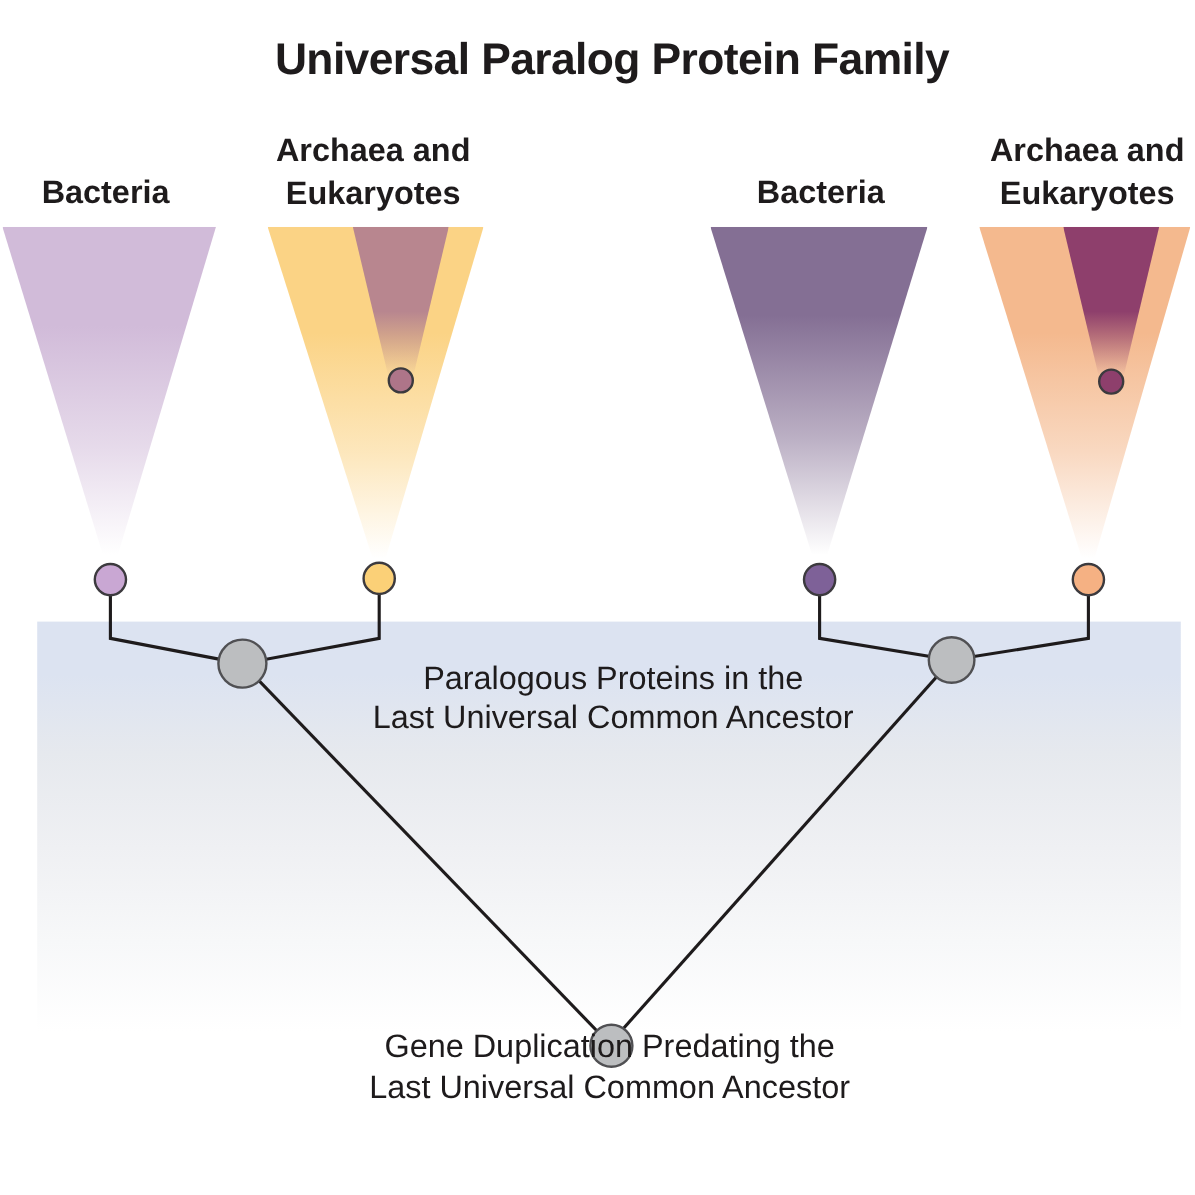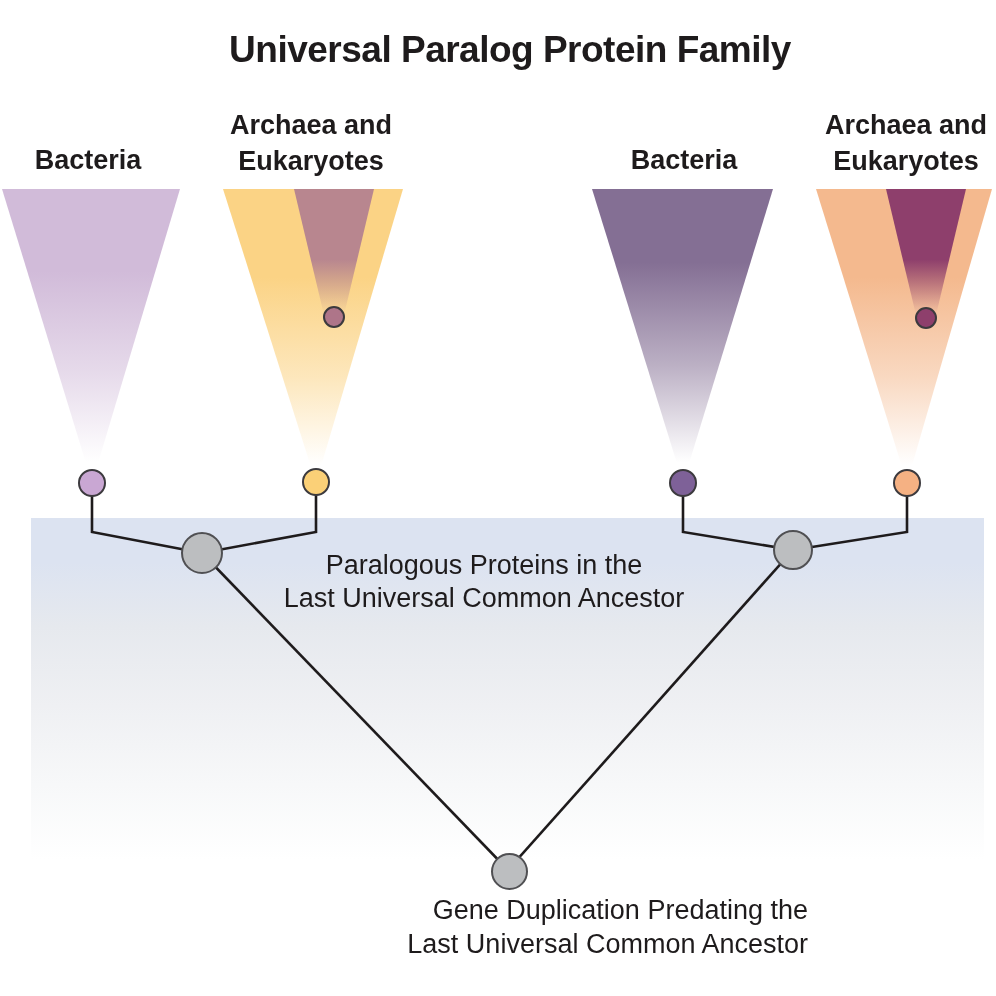--- a/index.html
+++ b/index.html
@@ -105,7 +105,7 @@
   <div class="ancestor-node" id="node-paralog-right"></div>
   <div class="ancestor-node" id="node-duplication"></div>
 
-  <div class="txt node-label" style="left:234px;width:500px;top:549px;">
+  <div class="txt node-label" style="left:261px;width:500px;top:549px;">
     <span style="display:block">Paralogous Proteins in the</span>
     <span style="display:block">Last Universal Common Ancestor</span>
   </div>

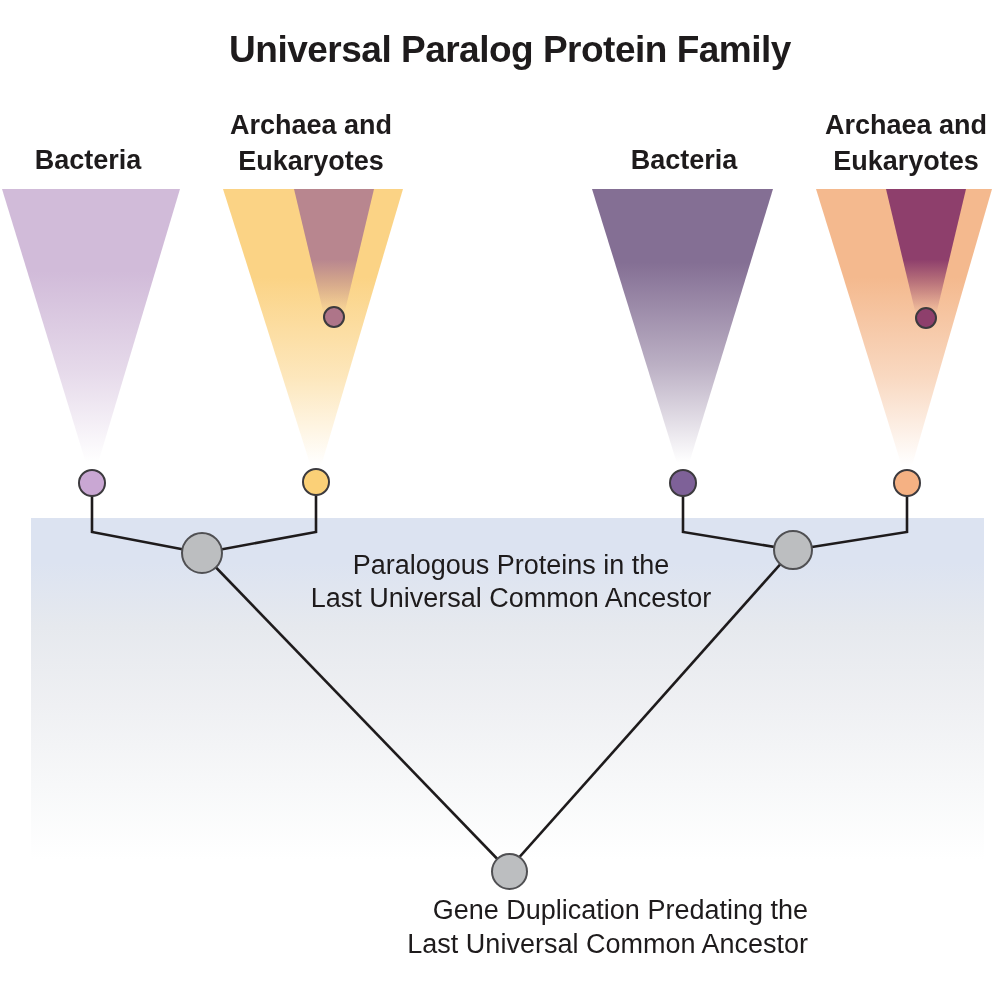--- a/index.html
+++ b/index.html
@@ -109,7 +109,7 @@
     <span style="display:block">Paralogous Proteins in the</span>
     <span style="display:block">Last Universal Common Ancestor</span>
   </div>
-  <div class="txt node-label" style="left:208px;width:600px;top:893px;line-height:34px;text-align:right;">
+  <div class="txt node-label" style="left:208px;width:600px;top:855px;line-height:34px;">
     <span style="display:block">Gene Duplication Predating the</span>
     <span style="display:block">Last Universal Common Ancestor</span>
   </div>

